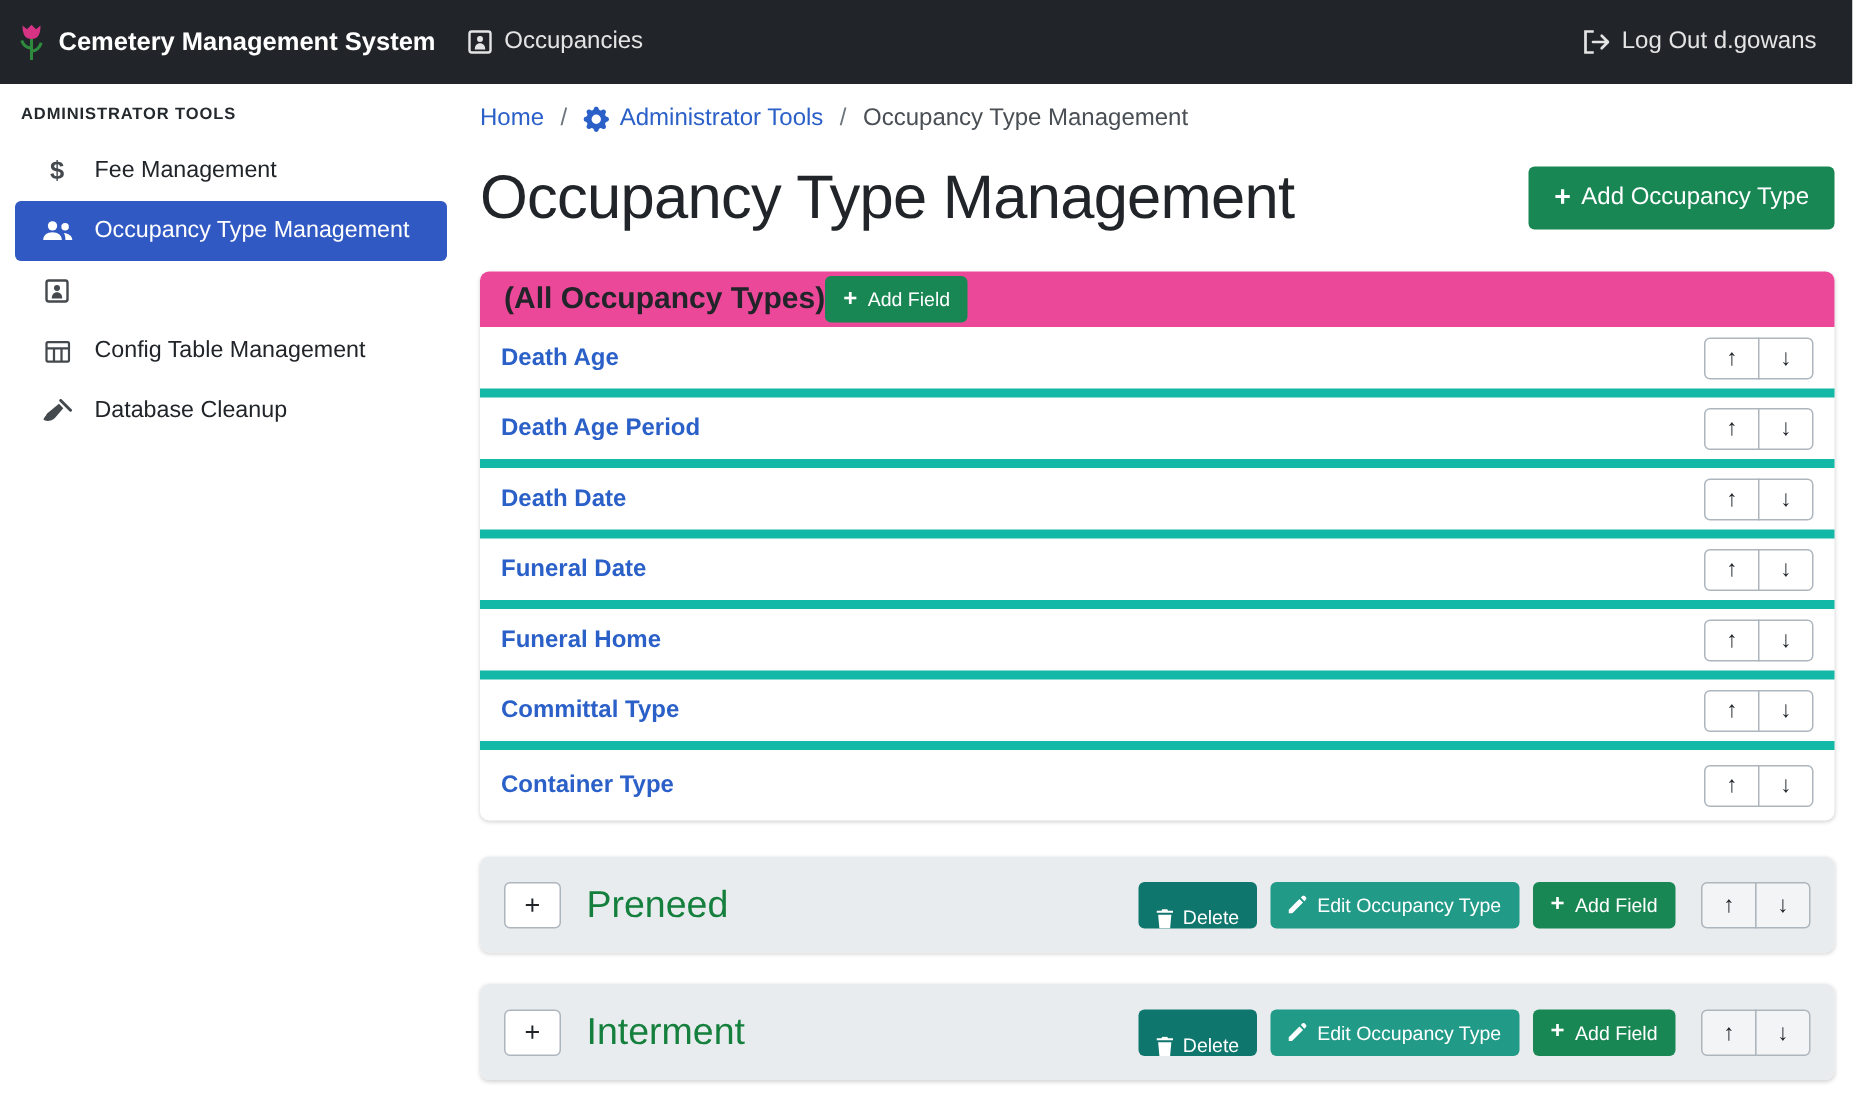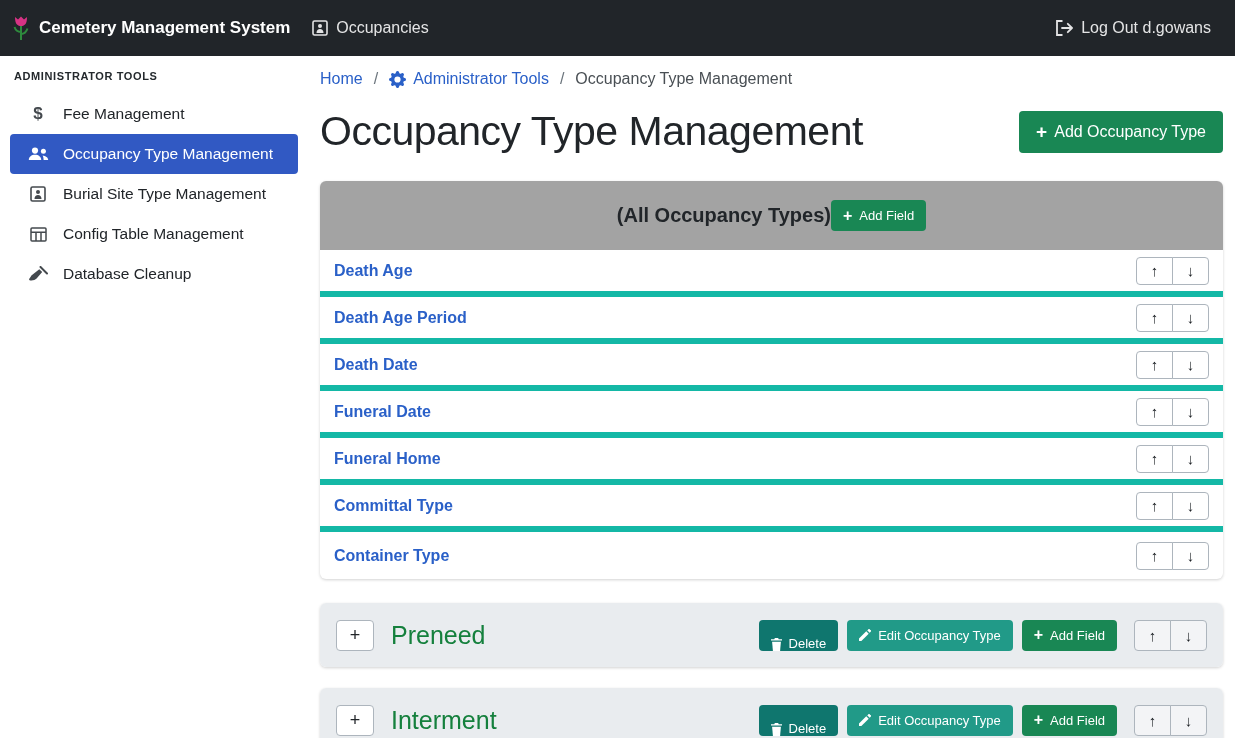--- a/index.html
+++ b/index.html
@@ -176,7 +176,6 @@
         <path d="M4.5 13 c0-2.6 1.5-4.1 3.5-4.1 s3.5 1.5 3.5 4.1 z" fill="currentColor"></path>
       </svg>
     </span>
-    <span>Burial Site Type Management</span>
   </div>
 
   <div class="side-item">

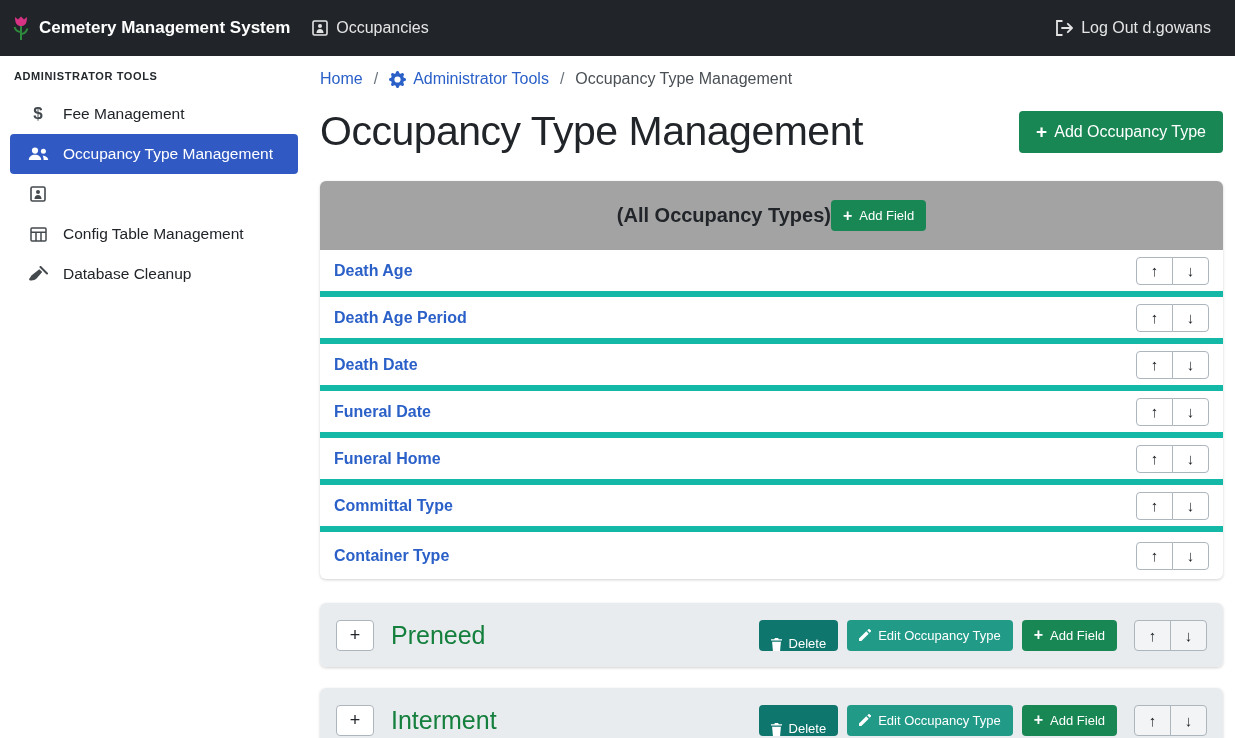--- a/index.html
+++ b/index.html
@@ -66,8 +66,8 @@
   
   .card { background:#fff; border-radius:6px; box-shadow:0 1px 3px rgba(0,0,0,.18);
     margin-bottom:24px; }
-  .card-header { height:69px; background:#a3a3a3; border-radius:6px 6px 0 0;
-    display:flex; align-items:center; justify-content:center; padding:0 16px; }
+  .card-header { height:37px; background:#ec4899; border-radius:6px 6px 0 0;
+    display:flex; align-items:center; justify-content:flex-start; padding:0 16px; }
   .card-header h2 { font-size:20px; font-weight:600; color:#212529; }
 
   .field-row { height:47px; display:flex; align-items:center;

